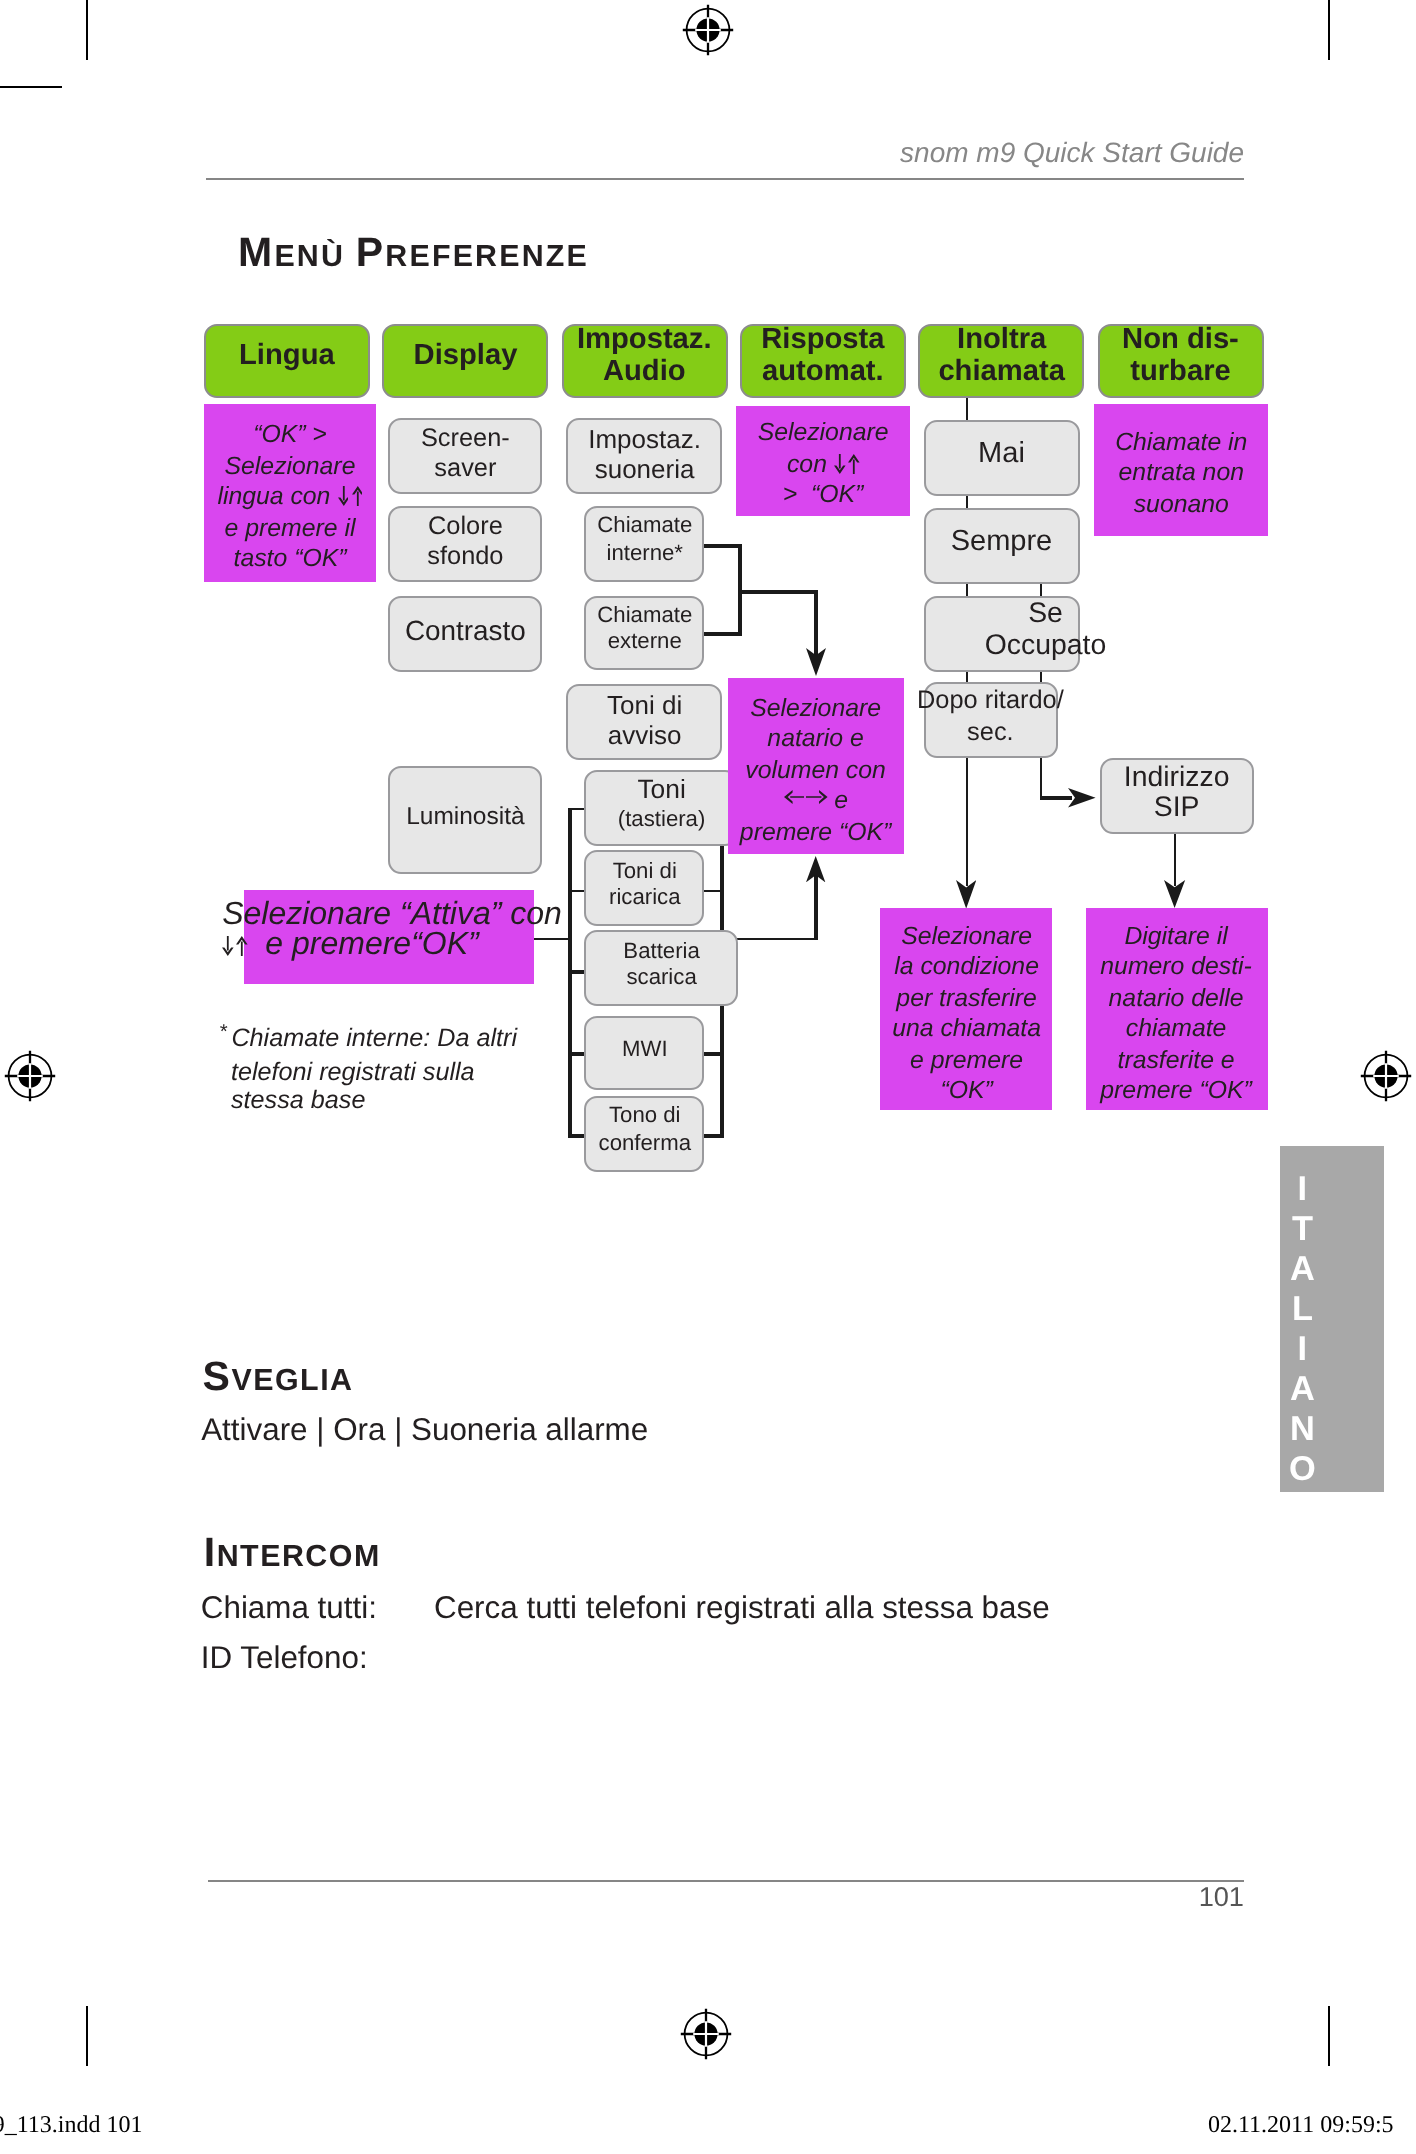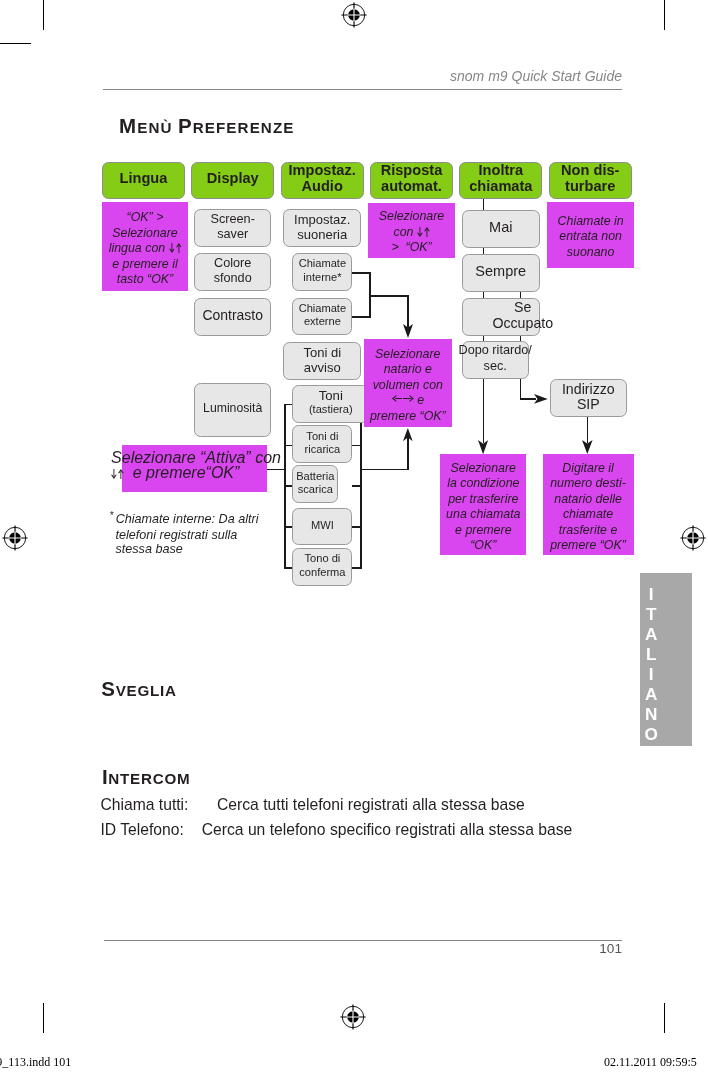--- a/index.html
+++ b/index.html
@@ -226,7 +226,7 @@
       <div><span>Toni di</span><br>
            <span>ricarica</span></div>
       </div>
-    <div class="box f11" style="left:292.3px;top:465.3px;width:46px;height:37.9px;">
+    <div class="box f11" style="left:292.3px;top:465.3px;width:77px;height:37.9px;">
       <div><span>Batteria</span><br>
            <span>scarica</span></div>
       </div>

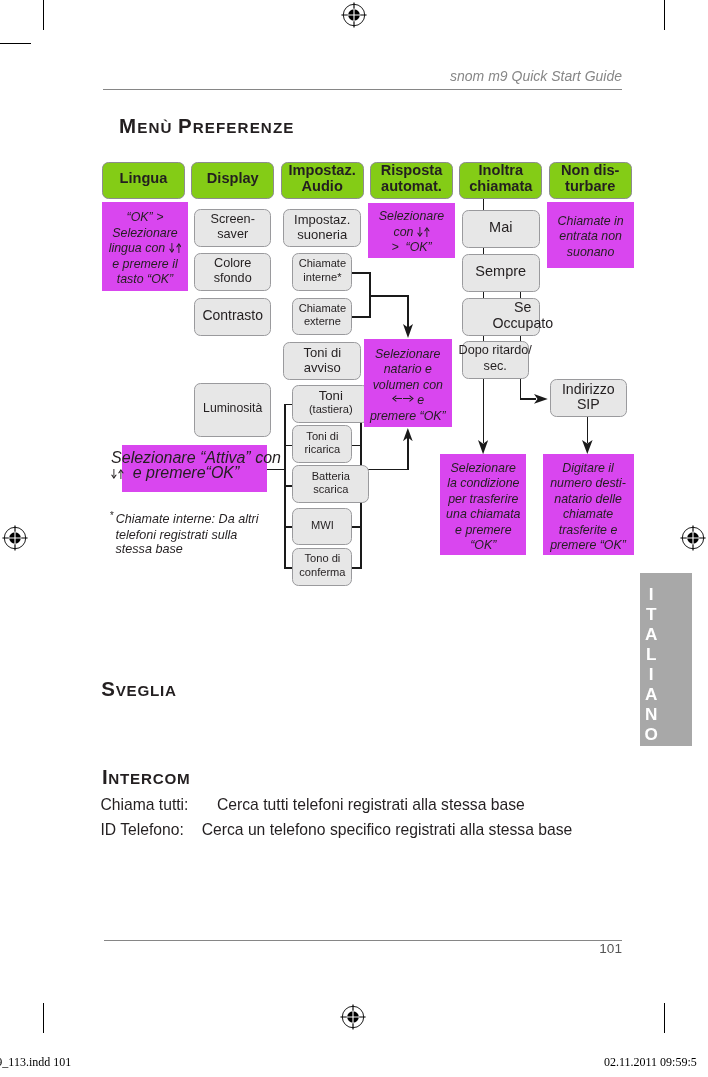--- a/index.html
+++ b/index.html
@@ -340,6 +340,7 @@
   <h2 class="sect" style="left:101.3px;top:675.5px;letter-spacing:0.75px;">
     <span class="big">S</span><span class="sm">VEGLIA</span>
   </h2>
+  <div class="body-t" style="left:100.6px;top:708.2px;">Attivare | Ora | Suoneria allarme</div>
 
   <h2 class="sect" style="left:101.9px;top:763.8px;letter-spacing:0.75px;">
     <span class="big">I</span><span class="sm">NTERCOM</span>

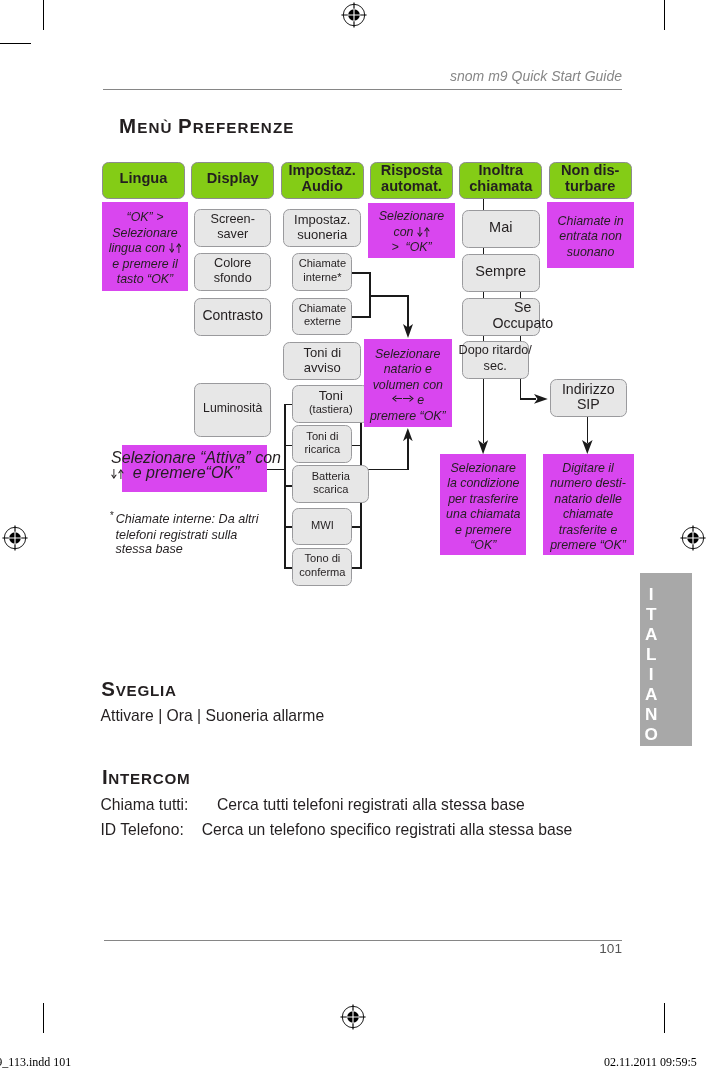--- a/index.html
+++ b/index.html
@@ -348,7 +348,6 @@
   <div class="body-t" style="left:100.4px;top:797.2px;">Chiama tutti:</div>
   <div class="body-t" style="left:217px;top:797.2px;">Cerca tutti telefoni registrati alla stessa base</div>
   <div class="body-t" style="left:100.4px;top:822.4px;">ID Telefono:</div>
-  <div class="body-t" style="left:201.7px;top:822.4px;">Cerca un telefono specifico registrati alla stessa base</div>
 
   <div id="footer-rule"></div>
   <div id="page-num">101</div>

